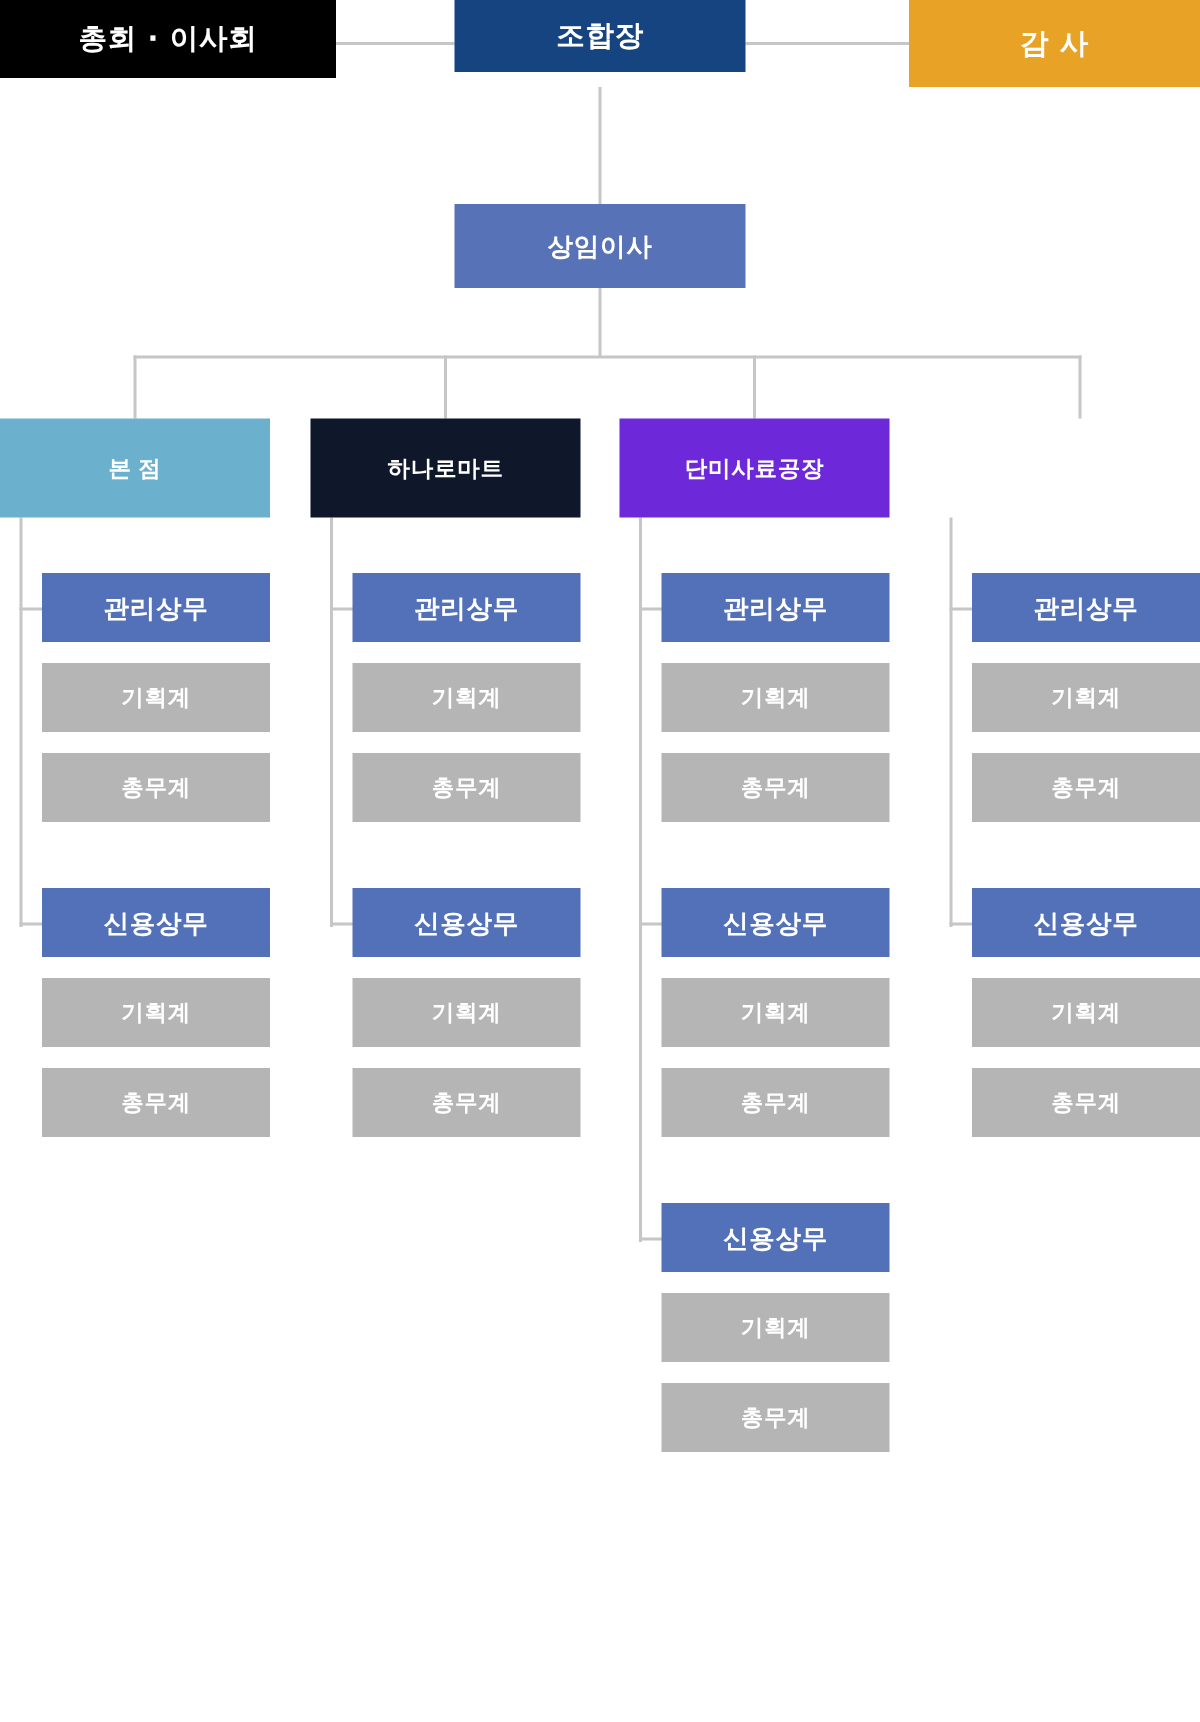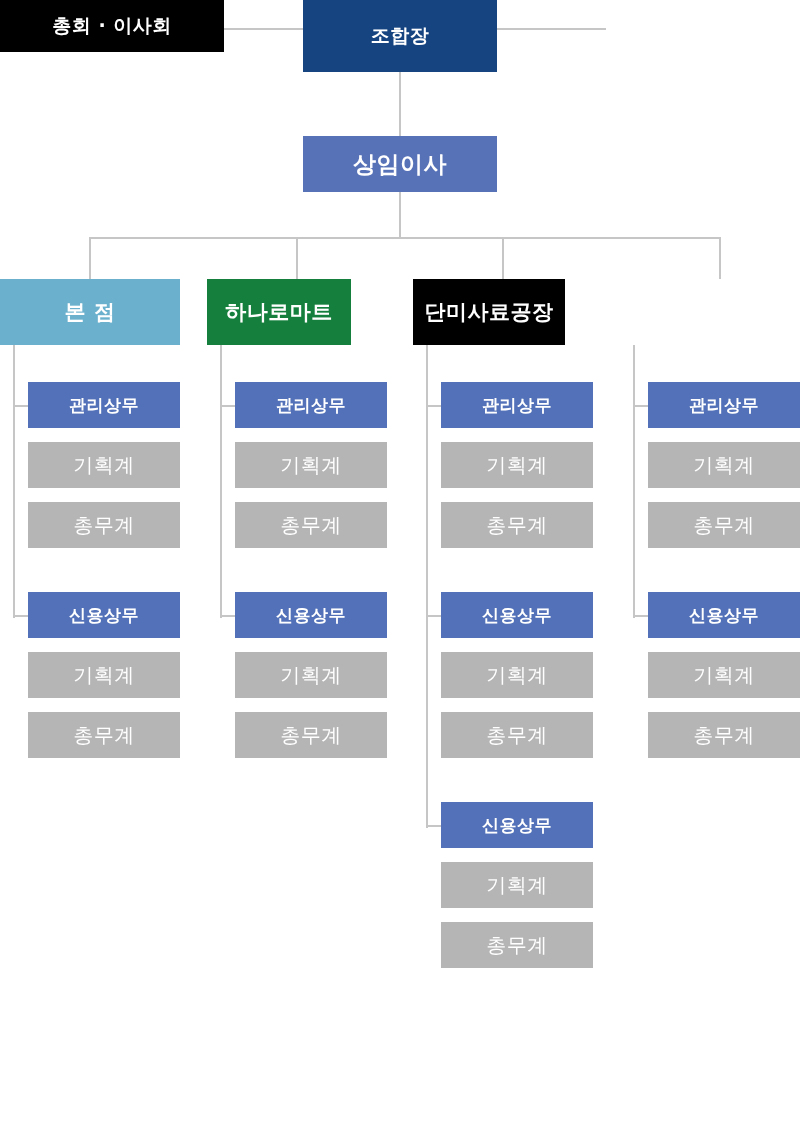--- a/index.html
+++ b/index.html
@@ -83,7 +83,7 @@
 
   <div class="box lvl1" style="left:0px; top:0px; width:224px; height:52px; background:#000000;">총회 · 이사회</div>
 
-  <div class="box lvl1" style="left:303px; top:0px; width:194px; height:72px; background:#154481;">조합장</div>
+  <div class="box lvl1" style="left:303px; top:0px; width:194px; height:48px; background:#154481;">조합장</div>
 
 
   <div class="box lvl2" style="left:303px; top:136px; width:194px; height:56px; background:#5872b8;">상임이사</div>

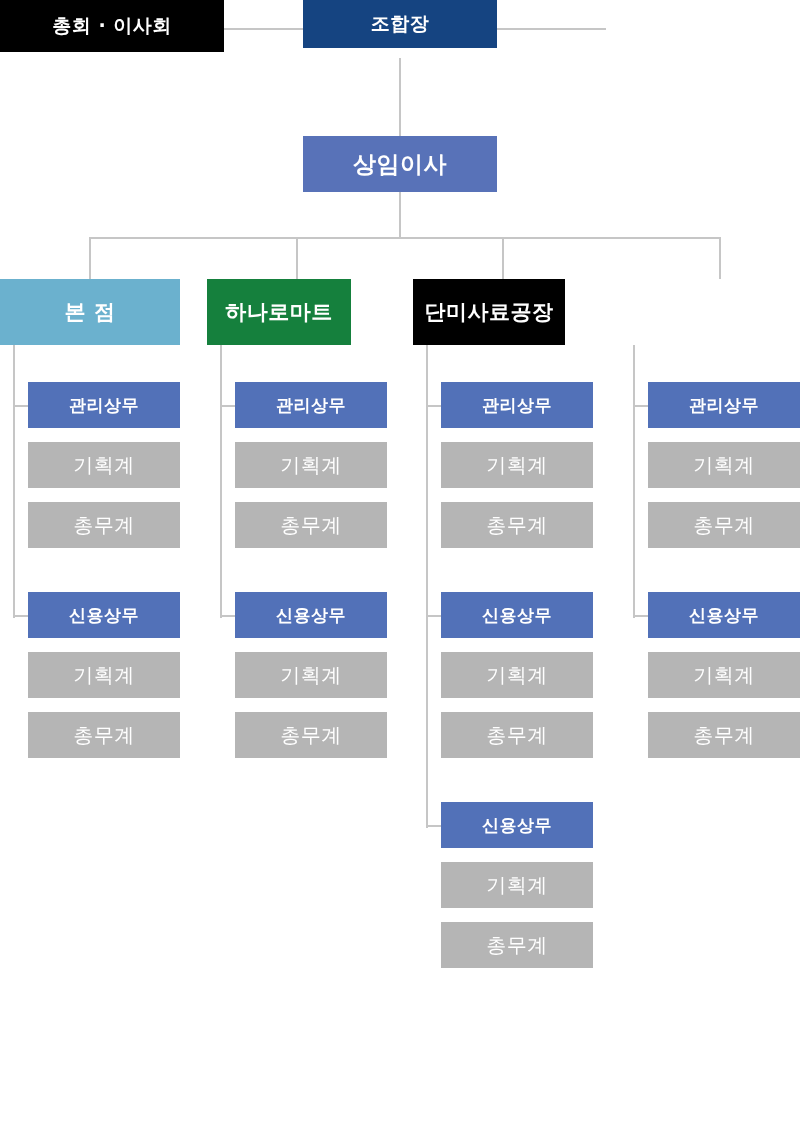--- a/index.html
+++ b/index.html
@@ -85,6 +85,7 @@
 
   <div class="box lvl1" style="left:303px; top:0px; width:194px; height:48px; background:#154481;">조합장</div>
 
+  <div class="box lvl1" style="left:606px; top:0px; width:194px; height:58px; background:#e8a226;">감 사</div>
 
   <div class="box lvl2" style="left:303px; top:136px; width:194px; height:56px; background:#5872b8;">상임이사</div>
 

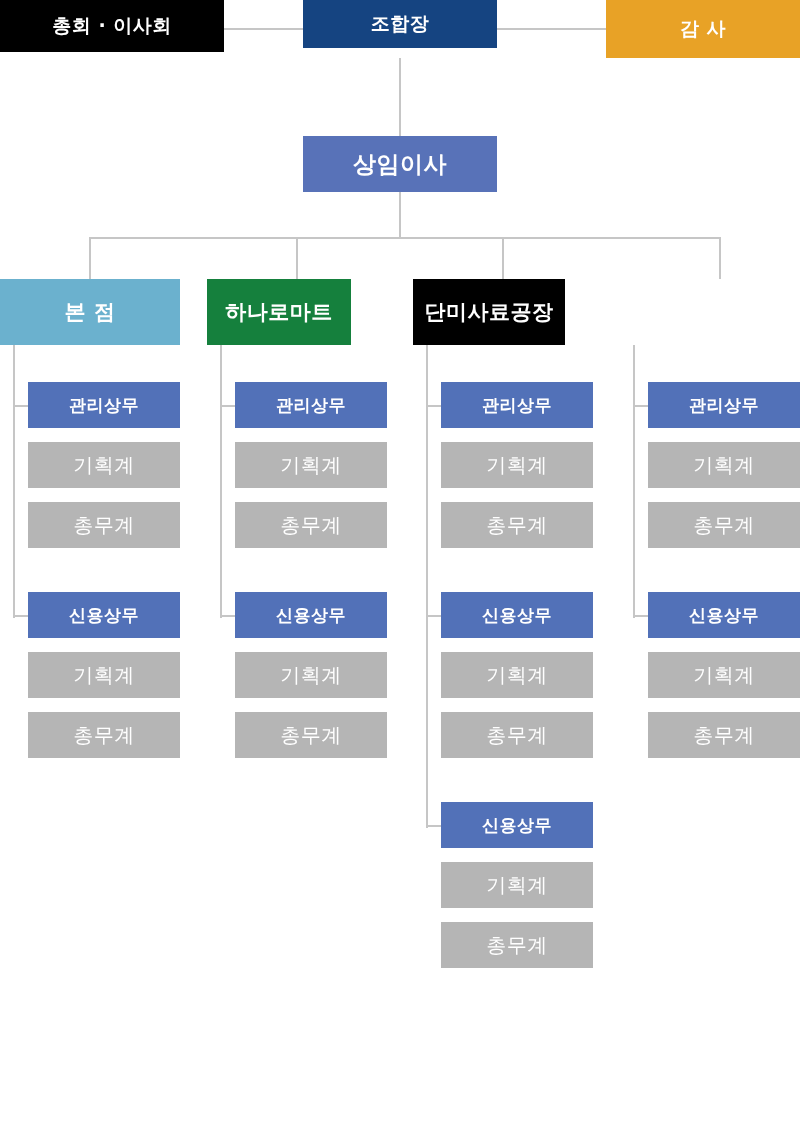--- a/index.html
+++ b/index.html
@@ -31,7 +31,7 @@
     z-index: 3;
   }
   .box.lvl1 { font-size: 19px; }
-  .box.lvl2 { font-size: 23px; }
+  .box.lvl2 { font-size: 17px; }
   .box.dept { font-size: 21px; }
   .box.mgr  { font-size: 17px; }
   .box.team { font-size: 20px; font-weight: normal; }

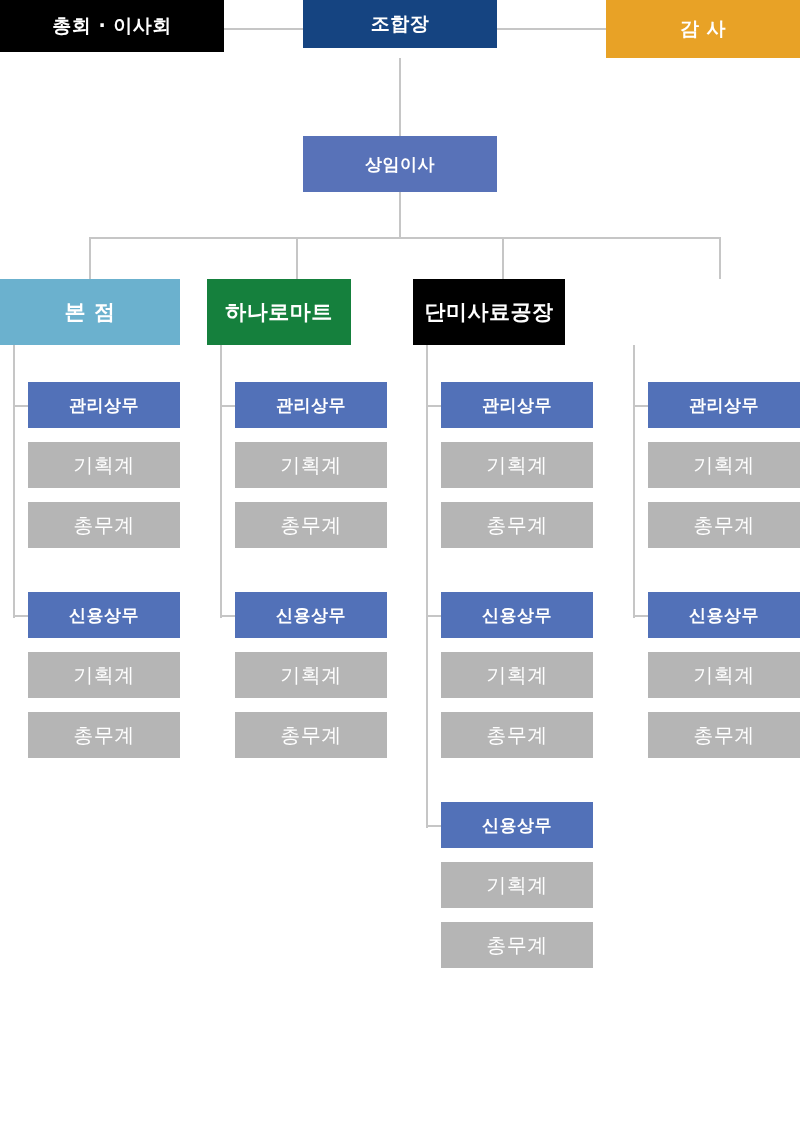--- a/index.html
+++ b/index.html
@@ -32,7 +32,7 @@
   }
   .box.lvl1 { font-size: 19px; }
   .box.lvl2 { font-size: 17px; }
-  .box.dept { font-size: 21px; }
+  .box.dept { font-size: 15px; font-family: Liberation Serif, serif; }
   .box.mgr  { font-size: 17px; }
   .box.team { font-size: 20px; font-weight: normal; }
 

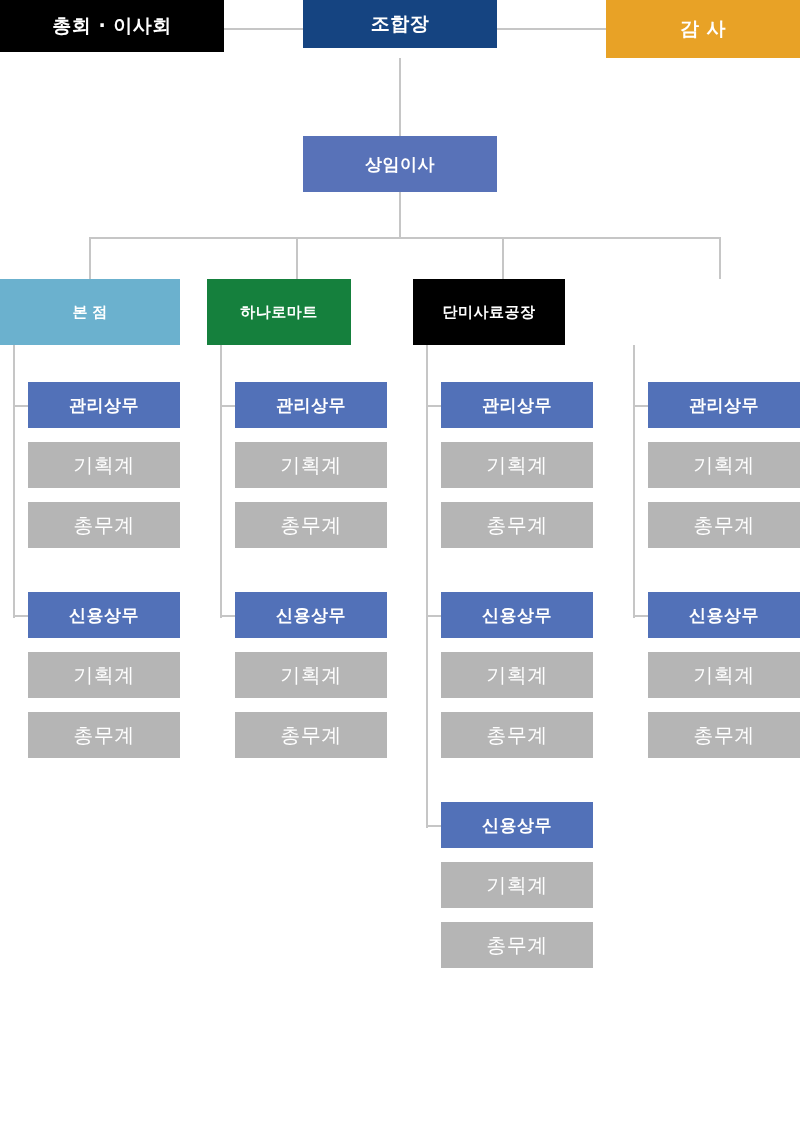--- a/index.html
+++ b/index.html
@@ -91,7 +91,7 @@
 
   <div class="box dept" style="left:0px; top:279px; width:180px; height:66px; background:#6bb1ce;">본 점</div>
 
-  <div class="box dept" style="left:207px; top:279px; width:144px; height:66px; background:#15803d;">하나로마트</div>
+  <div class="box dept" style="left:207px; top:279px; width:180px; height:66px; background:#0f172a;">하나로마트</div>
 
   <div class="box dept" style="left:413px; top:279px; width:152px; height:66px; background:#000000;">단미사료공장</div>
 

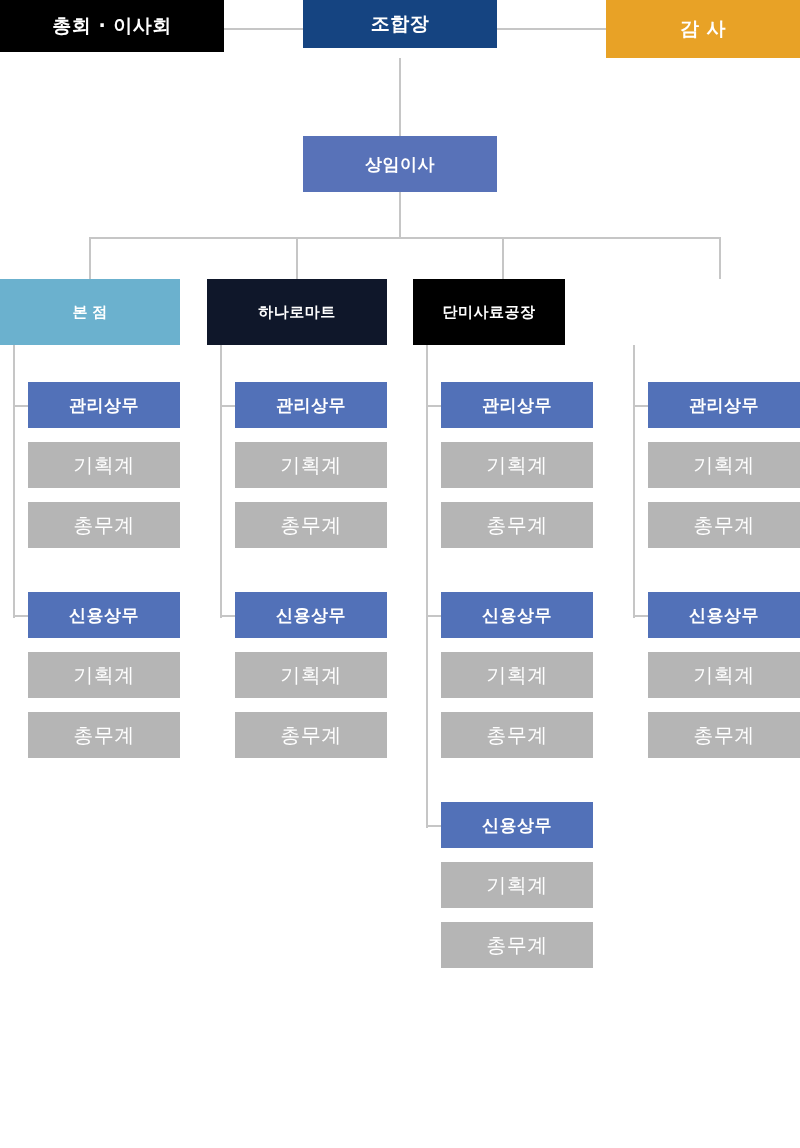--- a/index.html
+++ b/index.html
@@ -93,7 +93,7 @@
 
   <div class="box dept" style="left:207px; top:279px; width:180px; height:66px; background:#0f172a;">하나로마트</div>
 
-  <div class="box dept" style="left:413px; top:279px; width:152px; height:66px; background:#000000;">단미사료공장</div>
+  <div class="box dept" style="left:413px; top:279px; width:180px; height:66px; background:#6d28d9;">단미사료공장</div>
 
 
   <div class="box mgr" style="left:28px; top:382px; width:152px; height:46px; background:#5271b8;">관리상무</div>

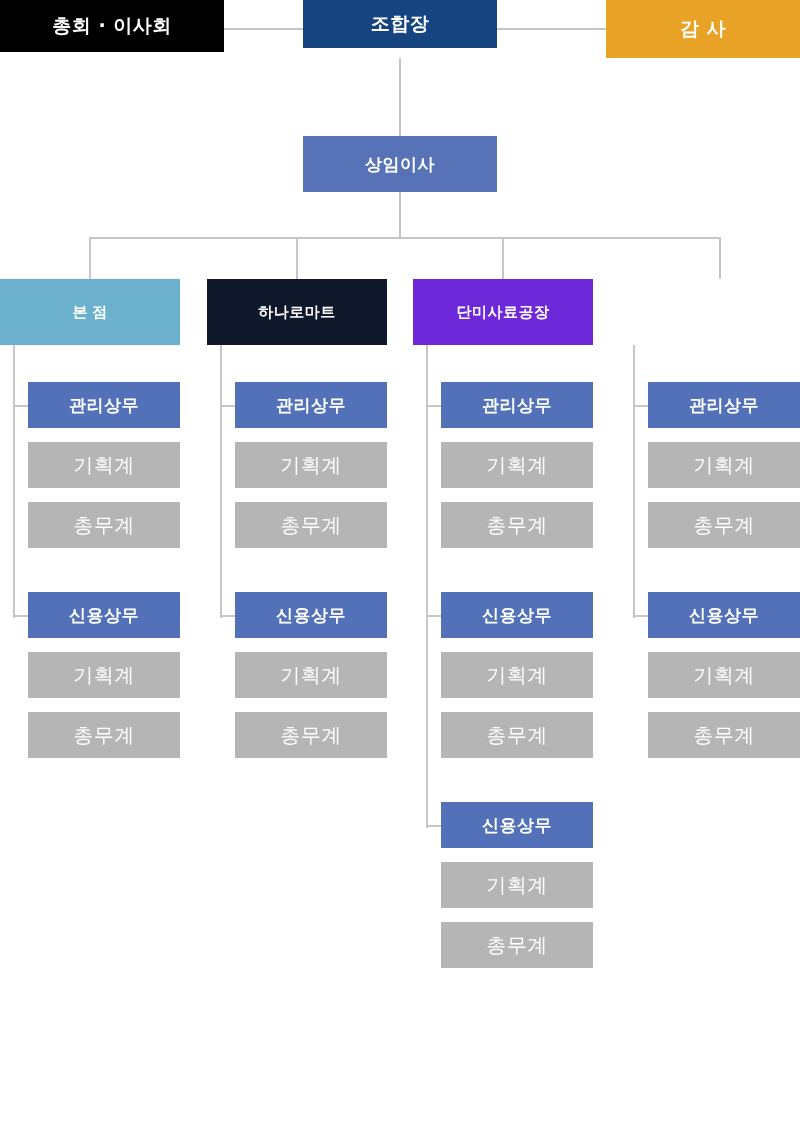--- a/index.html
+++ b/index.html
@@ -34,7 +34,7 @@
   .box.lvl2 { font-size: 17px; }
   .box.dept { font-size: 15px; font-family: Liberation Serif, serif; }
   .box.mgr  { font-size: 17px; }
-  .box.team { font-size: 20px; font-weight: normal; }
+  .box.team { font-size: 15px; font-weight: bold; }
 
   .line {
     position: absolute;

